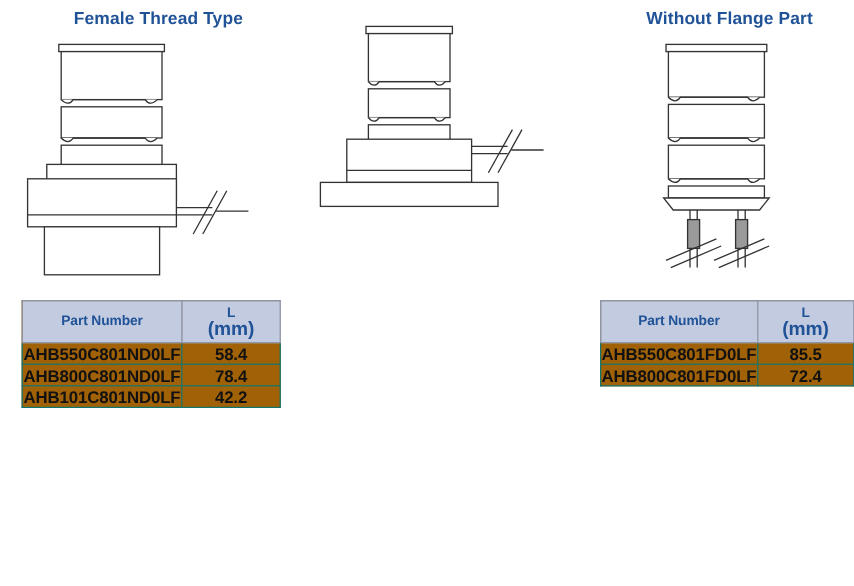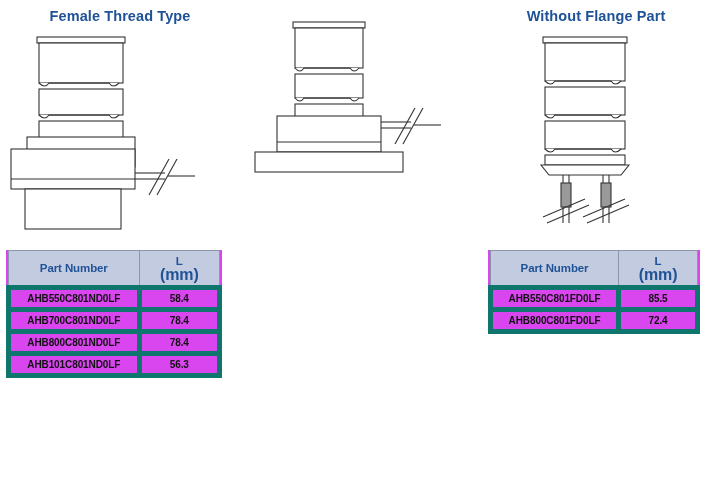--- a/index.html
+++ b/index.html
@@ -10,7 +10,7 @@
     overflow:hidden;
     position:relative;
   }
-  .col{position:absolute;top:0;height:424px;}
+  .col{position:absolute;top:0;height:424px;margin-left:12px;}
   #col-1{left:0;width:240px;}
   #col-2{left:240px;width:240px;}
   #col-3{left:480px;width:232px;}

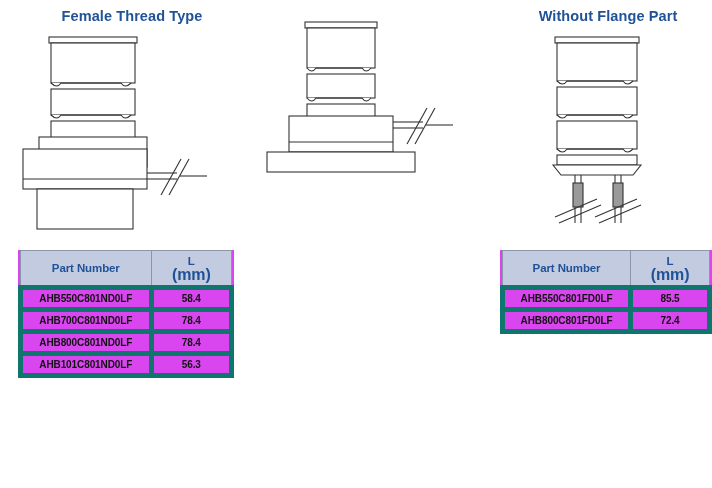--- a/index.html
+++ b/index.html
@@ -39,7 +39,7 @@
     border-collapse:collapse;
     border:1px solid #6f6f6f;
     table-layout:fixed;
-    background:#d946ef;
+    background:#a16207;
   }
   .spec-table td,.spec-table th{
     border:5px solid #0f766e;

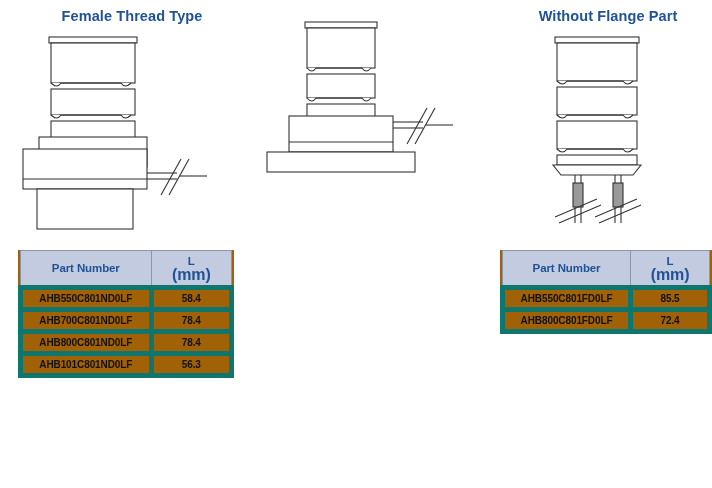--- a/index.html
+++ b/index.html
@@ -42,10 +42,10 @@
     background:#a16207;
   }
   .spec-table td,.spec-table th{
-    border:5px solid #0f766e;
+    border:1px solid #0f766e;
     padding:0;
     text-align:center;
-    font-size:10px;
+    font-size:14px;
     color:#111;
     height:17px;
     font-weight:bold;

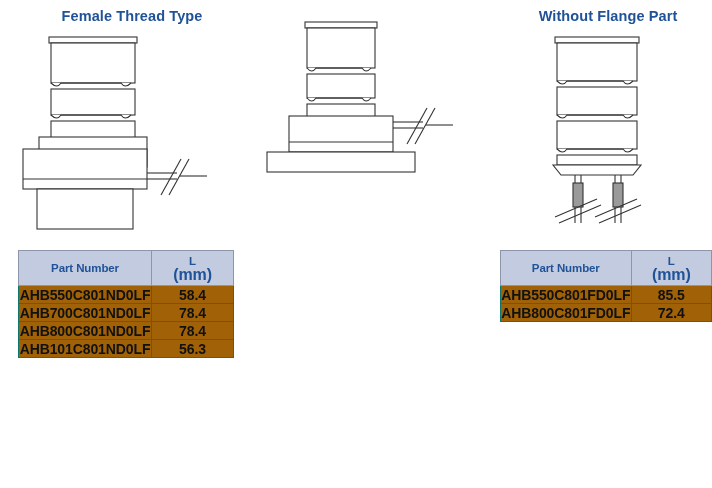--- a/index.html
+++ b/index.html
@@ -118,10 +118,6 @@
         <td>58.4</td>
       </tr>
       <tr>
-        <td>AHB700C801ND0LF</td>
-        <td>78.4</td>
-      </tr>
-      <tr>
         <td>AHB800C801ND0LF</td>
         <td>78.4</td>
       </tr>

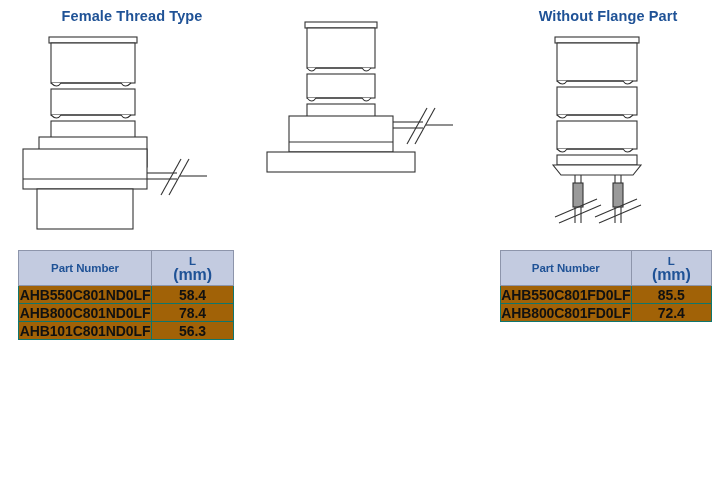--- a/index.html
+++ b/index.html
@@ -123,7 +123,7 @@
       </tr>
       <tr>
         <td>AHB101C801ND0LF</td>
-        <td>56.3</td>
+        <td>42.2</td>
       </tr>
     </tbody>
   </table>

